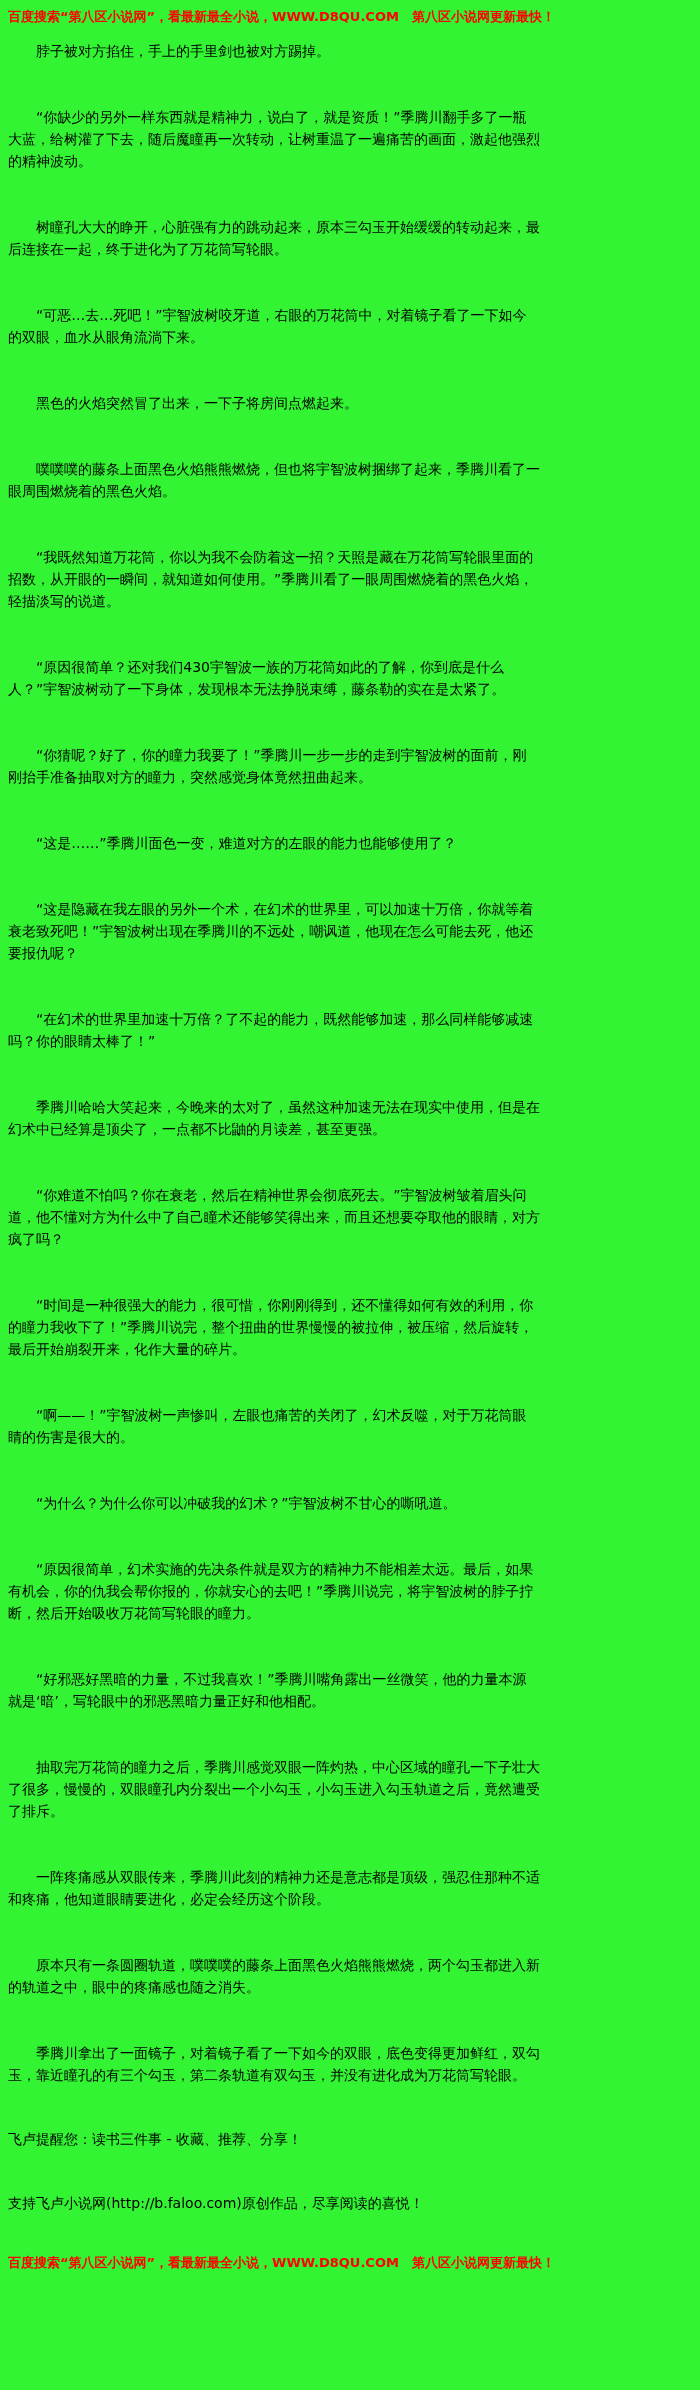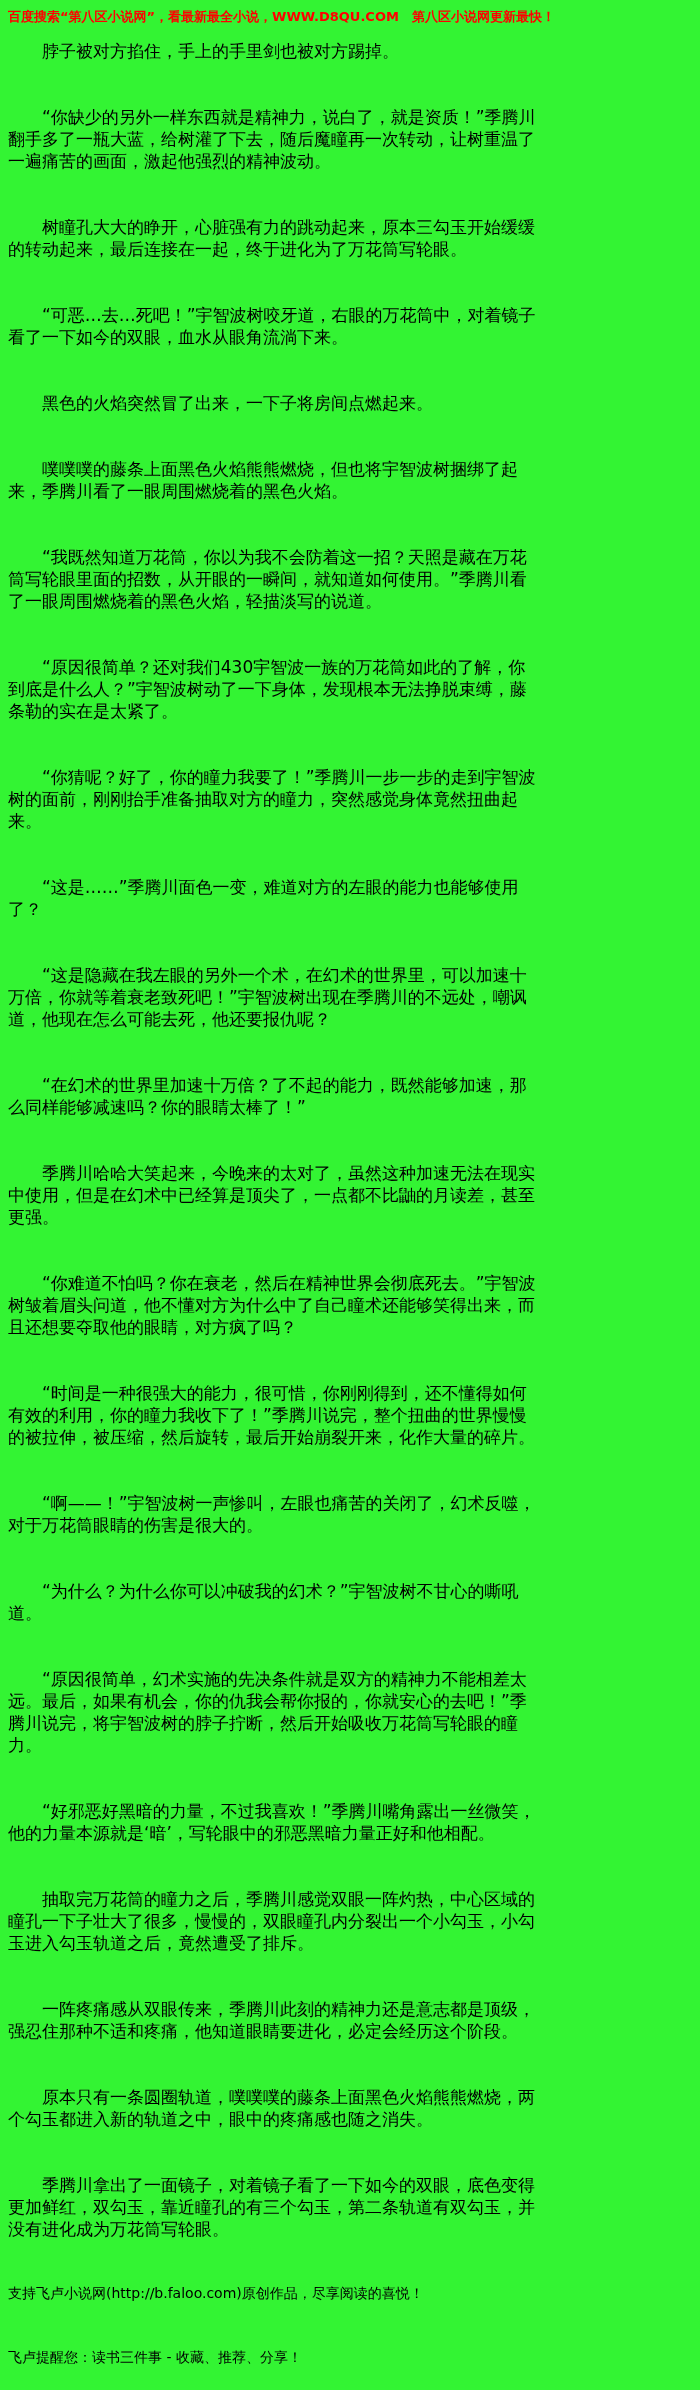--- a/index.html
+++ b/index.html
@@ -35,7 +35,7 @@
   }
   .content p.para {
     margin: 0 16px 44px 0;
-    font-size: 17px;
+    font-size: 14px;
     line-height: 22px;
     text-indent: 2em;
     word-break: break-all;

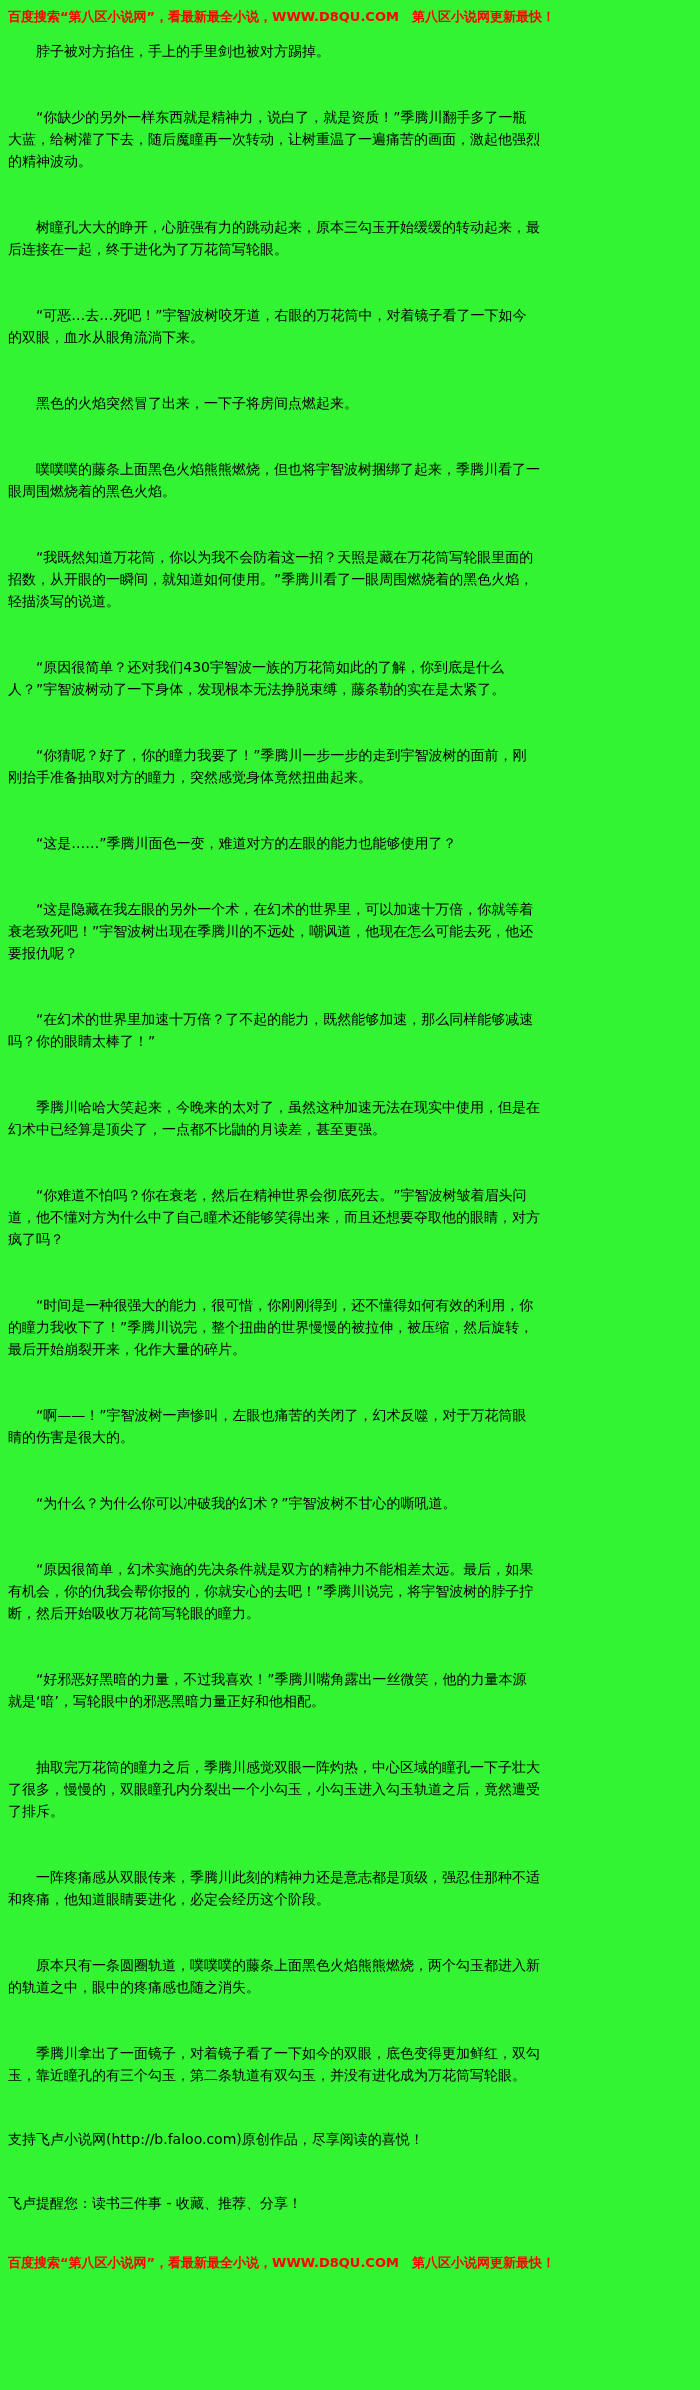--- a/index.html
+++ b/index.html
@@ -83,9 +83,9 @@
       <p class="para">季腾川拿出了一面镜子，对着镜子看了一下如今的双眼，底色变得更加鲜红，双勾玉，靠近瞳孔的有三个勾玉，第二条轨道有双勾玉，并没有进化成为万花筒写轮眼。</p>
     </div>
 
+  <div class="footer-line">飞卢提醒您：读书三件事 - 收藏、推荐、分享！</div>
+
   <div class="footer-line">支持飞卢小说网(http://b.faloo.com)原创作品，尽享阅读的喜悦！</div>
-
-  <div class="footer-line">飞卢提醒您：读书三件事 - 收藏、推荐、分享！</div>
 
   <div class="banner bottom">百度搜索“第八区小说网”，看最新最全小说，WWW.D8QU.COM　第八区小说网更新最快！</div>
 

